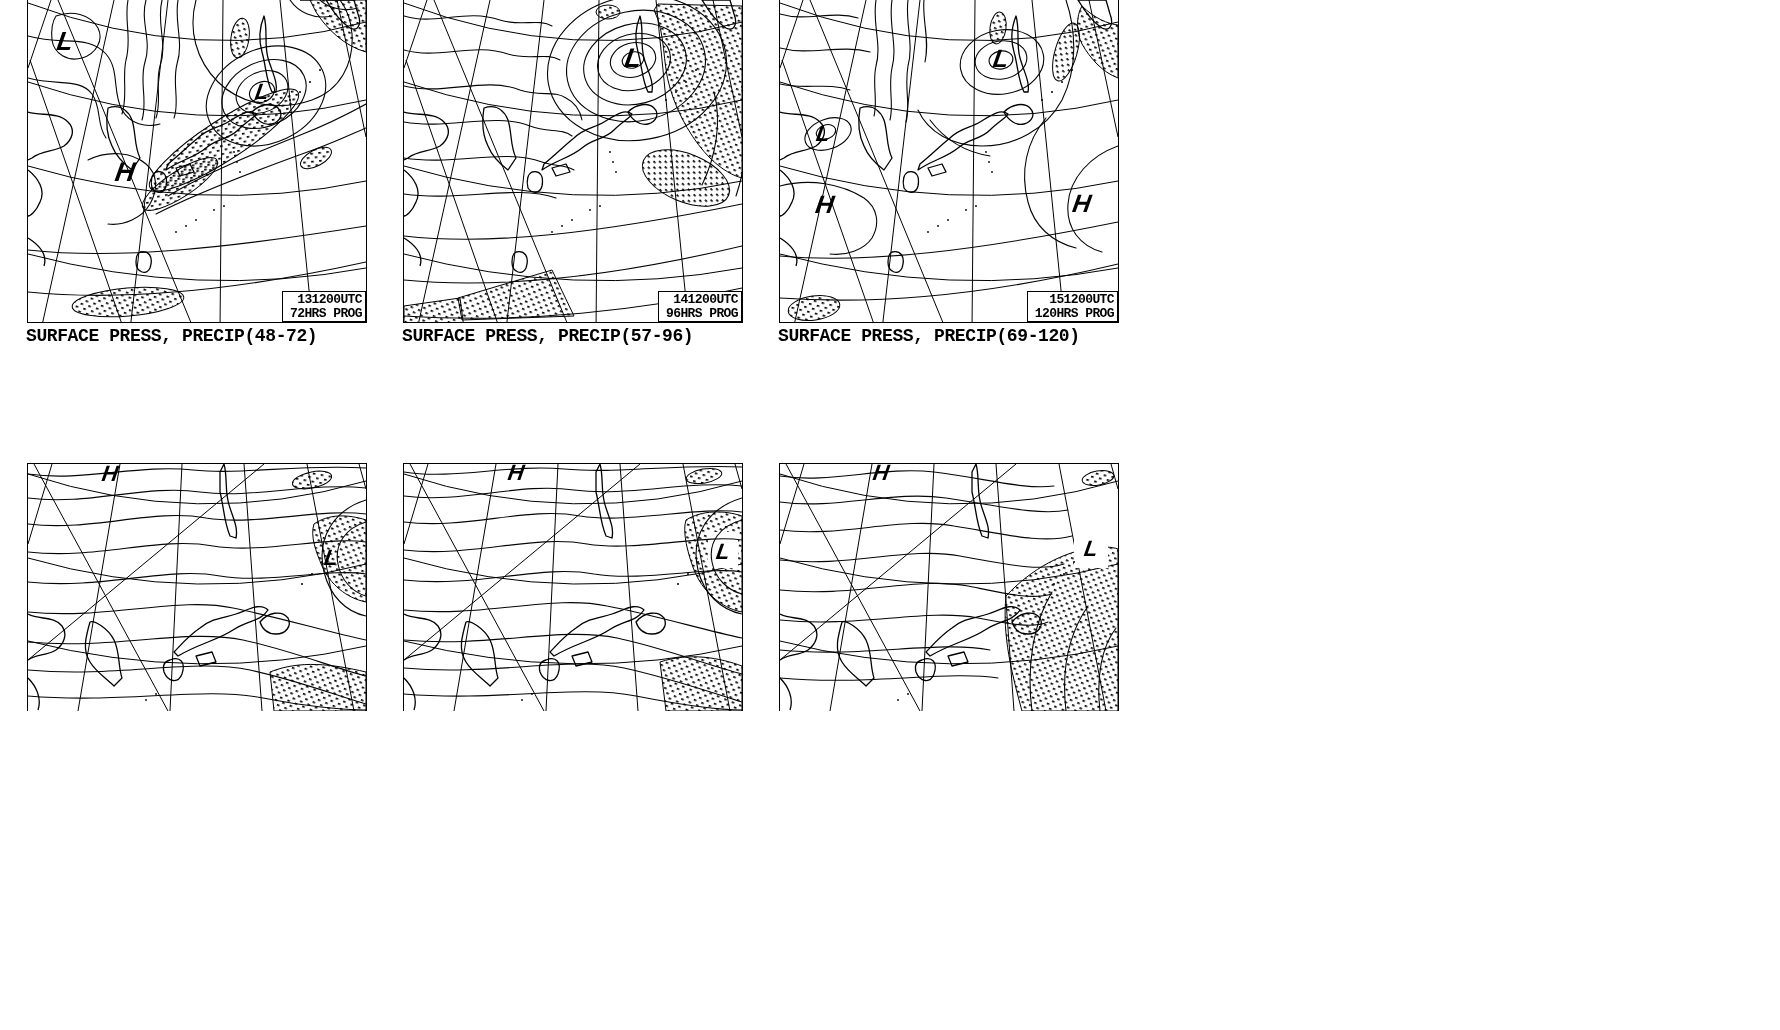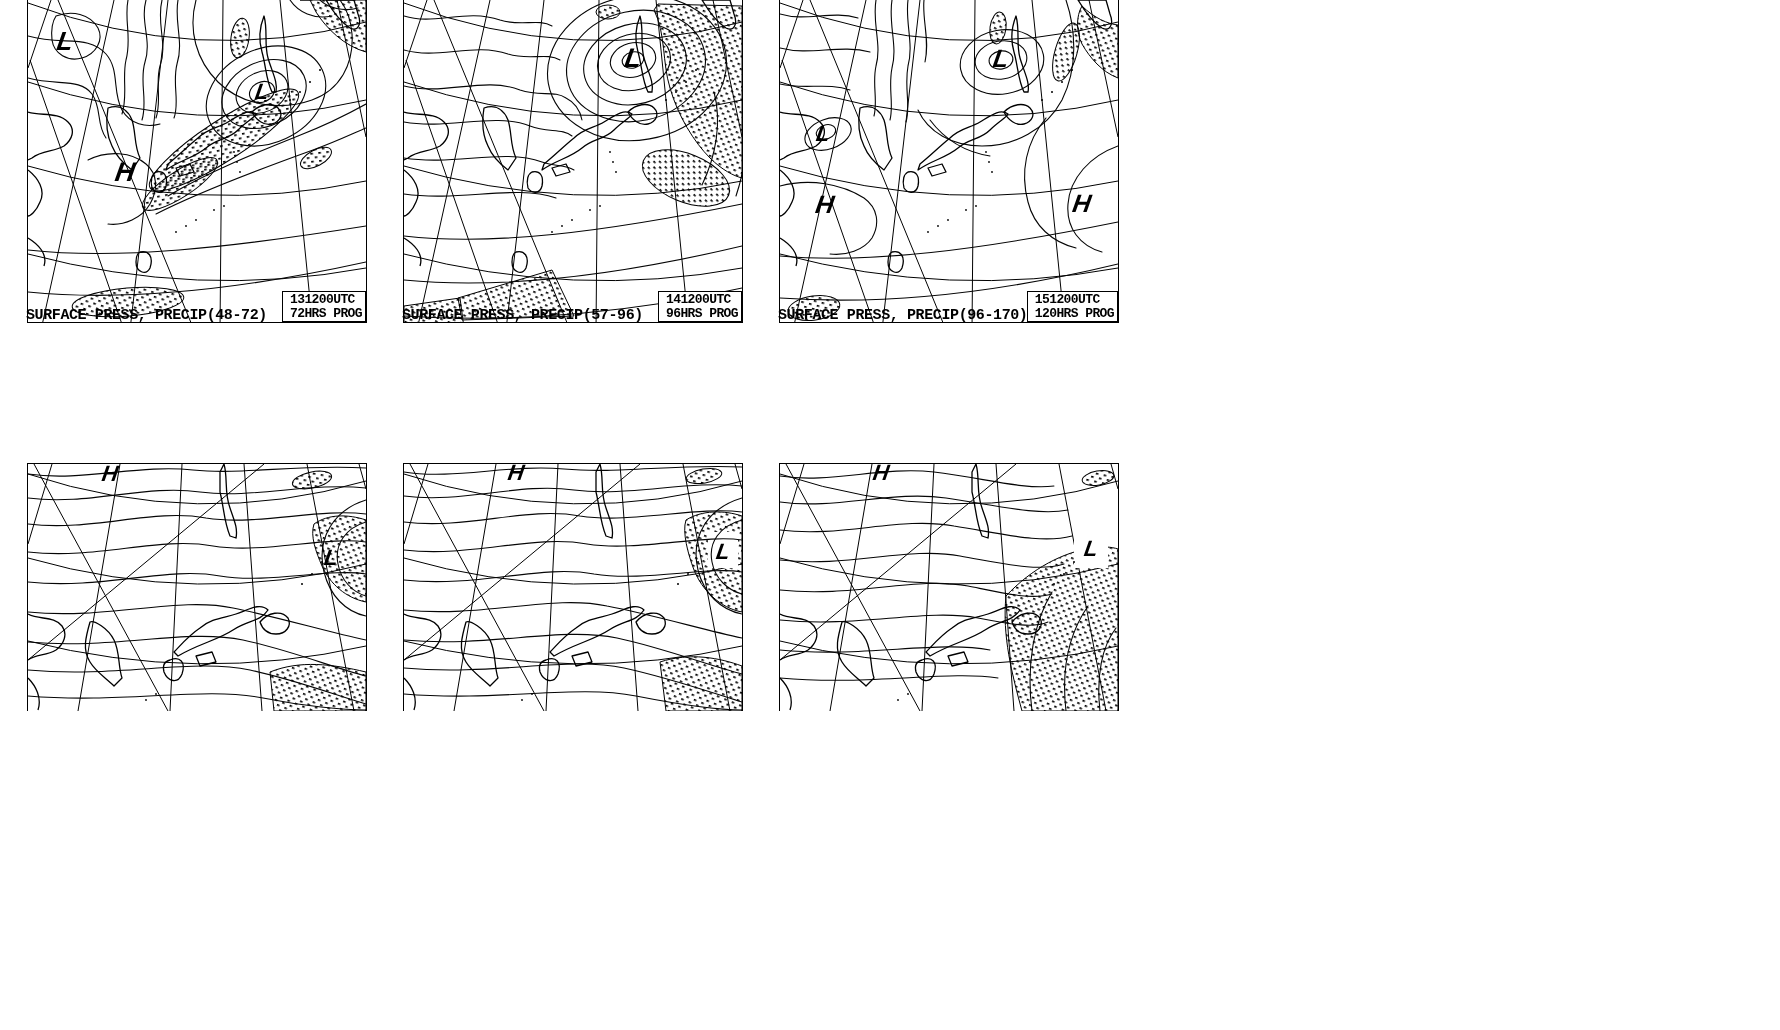--- a/index.html
+++ b/index.html
@@ -14,7 +14,7 @@
            font-family:"Liberation Mono",monospace;font-weight:bold;font-size:15px;letter-spacing:-0.4px;}
   .stampbox{position:absolute;right:0px;bottom:0px;border:1.7px solid #000;background:#fff;z-index:5;
             font-family:"Liberation Mono",monospace;font-weight:bold;font-size:13px;line-height:13.5px;
-            letter-spacing:-0.6px;padding:1px 3px 1px 7px;text-align:left;}
+            letter-spacing:-0.6px;padding:1px 3px 1px 7px;text-align:right;}
   .stampbox div{white-space:nowrap;}
   .pressure-symbol{position:absolute;transform:translate(-50%,-55%) skewX(-9deg);z-index:4;
             font-family:"Liberation Sans",sans-serif;font-weight:bold;font-style:italic;line-height:1;}

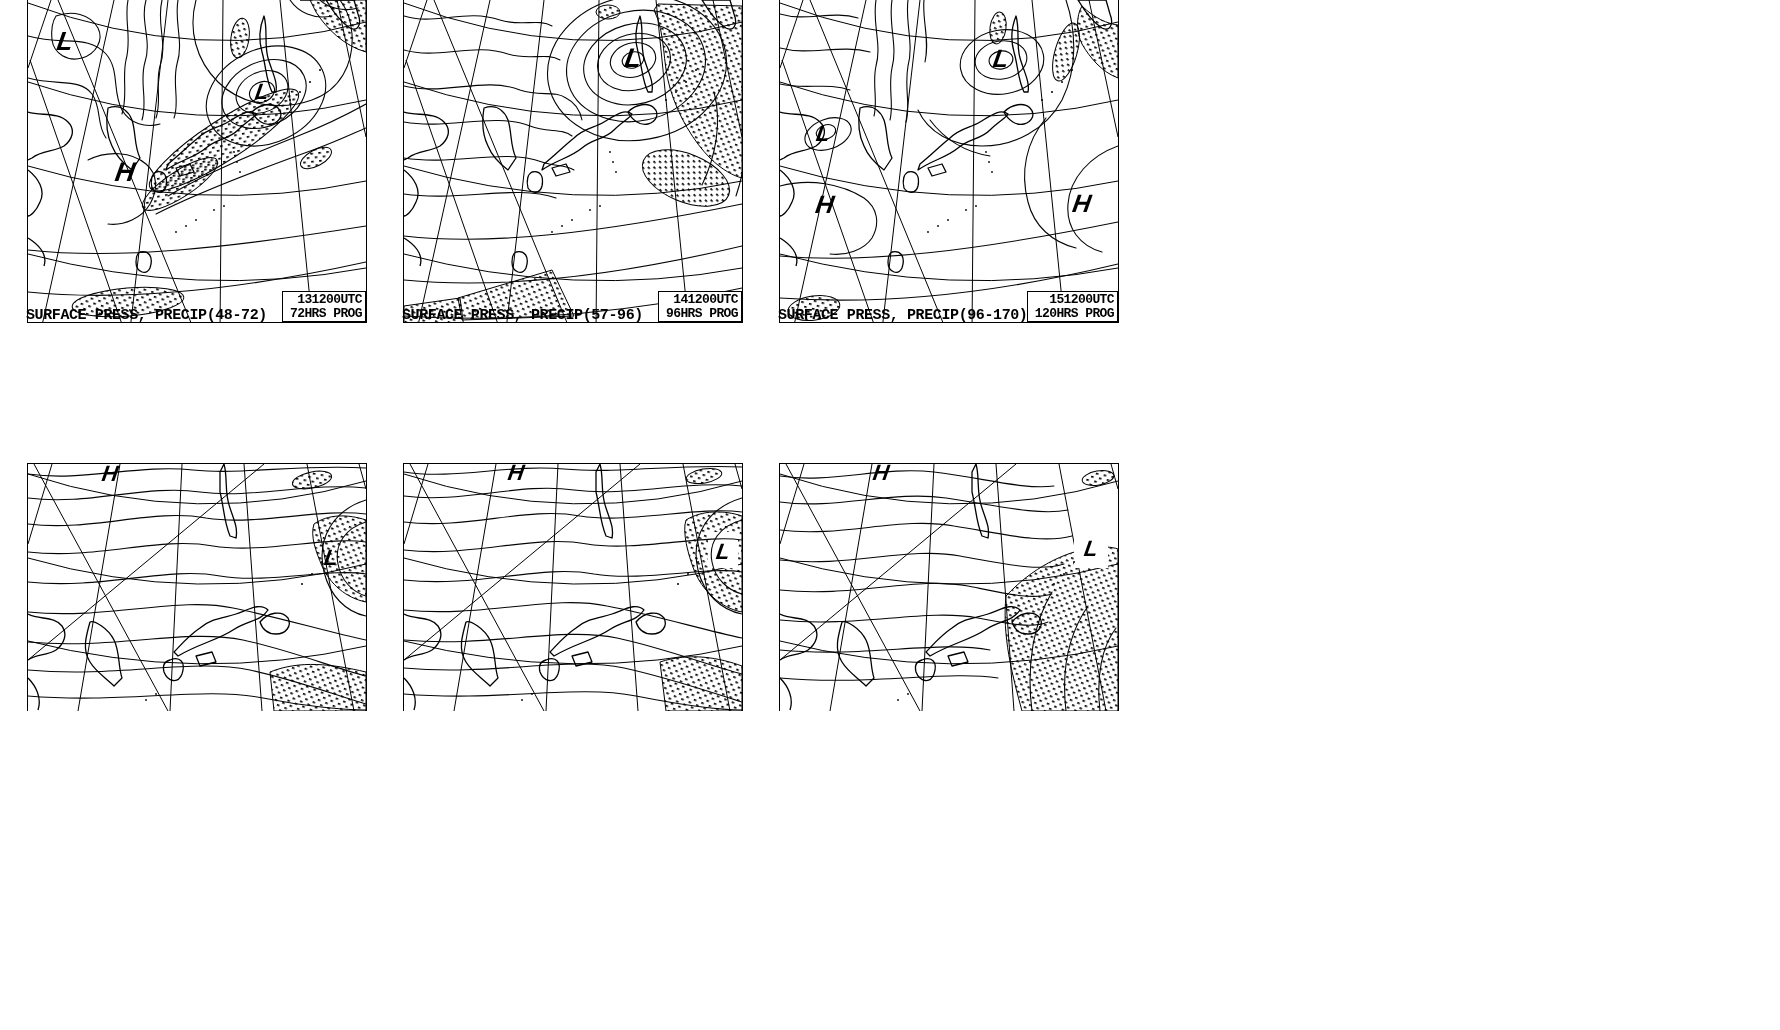--- a/index.html
+++ b/index.html
@@ -10,8 +10,8 @@
   .panel-bot{height:247px;border-left:1.6px solid #000;border-right:1.6px solid #000;border-top:1.6px solid #000;}
   .panel svg{display:block;width:100%;height:100%;}
   .mapwrap{position:relative;width:100%;height:100%;overflow:hidden;}
-  .caption{position:absolute;left:-2px;top:307px;white-space:nowrap;
-           font-family:"Liberation Mono",monospace;font-weight:bold;font-size:15px;letter-spacing:-0.4px;}
+  .caption{position:absolute;left:-2px;top:326px;white-space:nowrap;
+           font-family:"Liberation Mono",monospace;font-weight:bold;font-size:18px;letter-spacing:-0.4px;}
   .stampbox{position:absolute;right:0px;bottom:0px;border:1.7px solid #000;background:#fff;z-index:5;
             font-family:"Liberation Mono",monospace;font-weight:bold;font-size:13px;line-height:13.5px;
             letter-spacing:-0.6px;padding:1px 3px 1px 7px;text-align:right;}

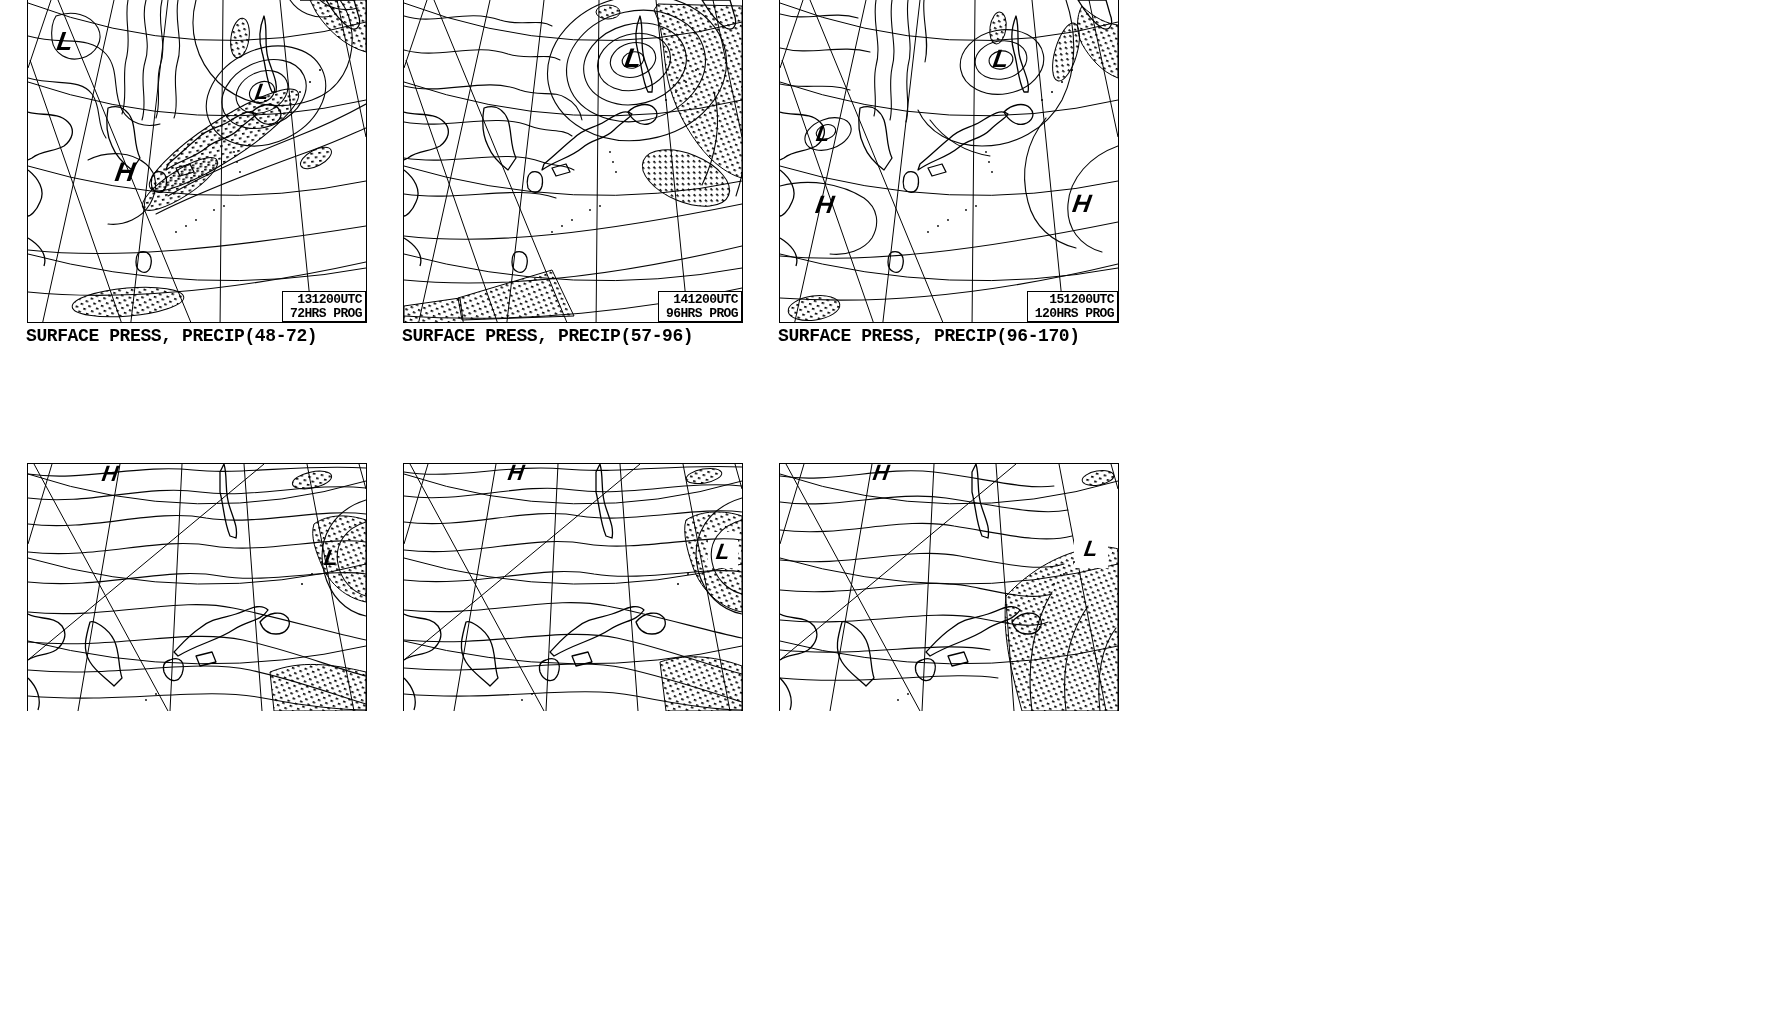--- a/index.html
+++ b/index.html
@@ -242,7 +242,7 @@
         <span class="pressure-symbol" style="left: 45px; top: 206px; font-size: 25px;">H</span>
         <span class="pressure-symbol" style="left: 302px; top: 205px; font-size: 25px;">H</span>
       </div>
-    <div class="caption">SURFACE PRESS, PRECIP(96-170)</div>
+    <div class="caption">SURFACE PRESS, PRECIP(69-120)</div>
   </div>
 
   <div class="panel panel-bot" style="left:27px;top:463px;">

